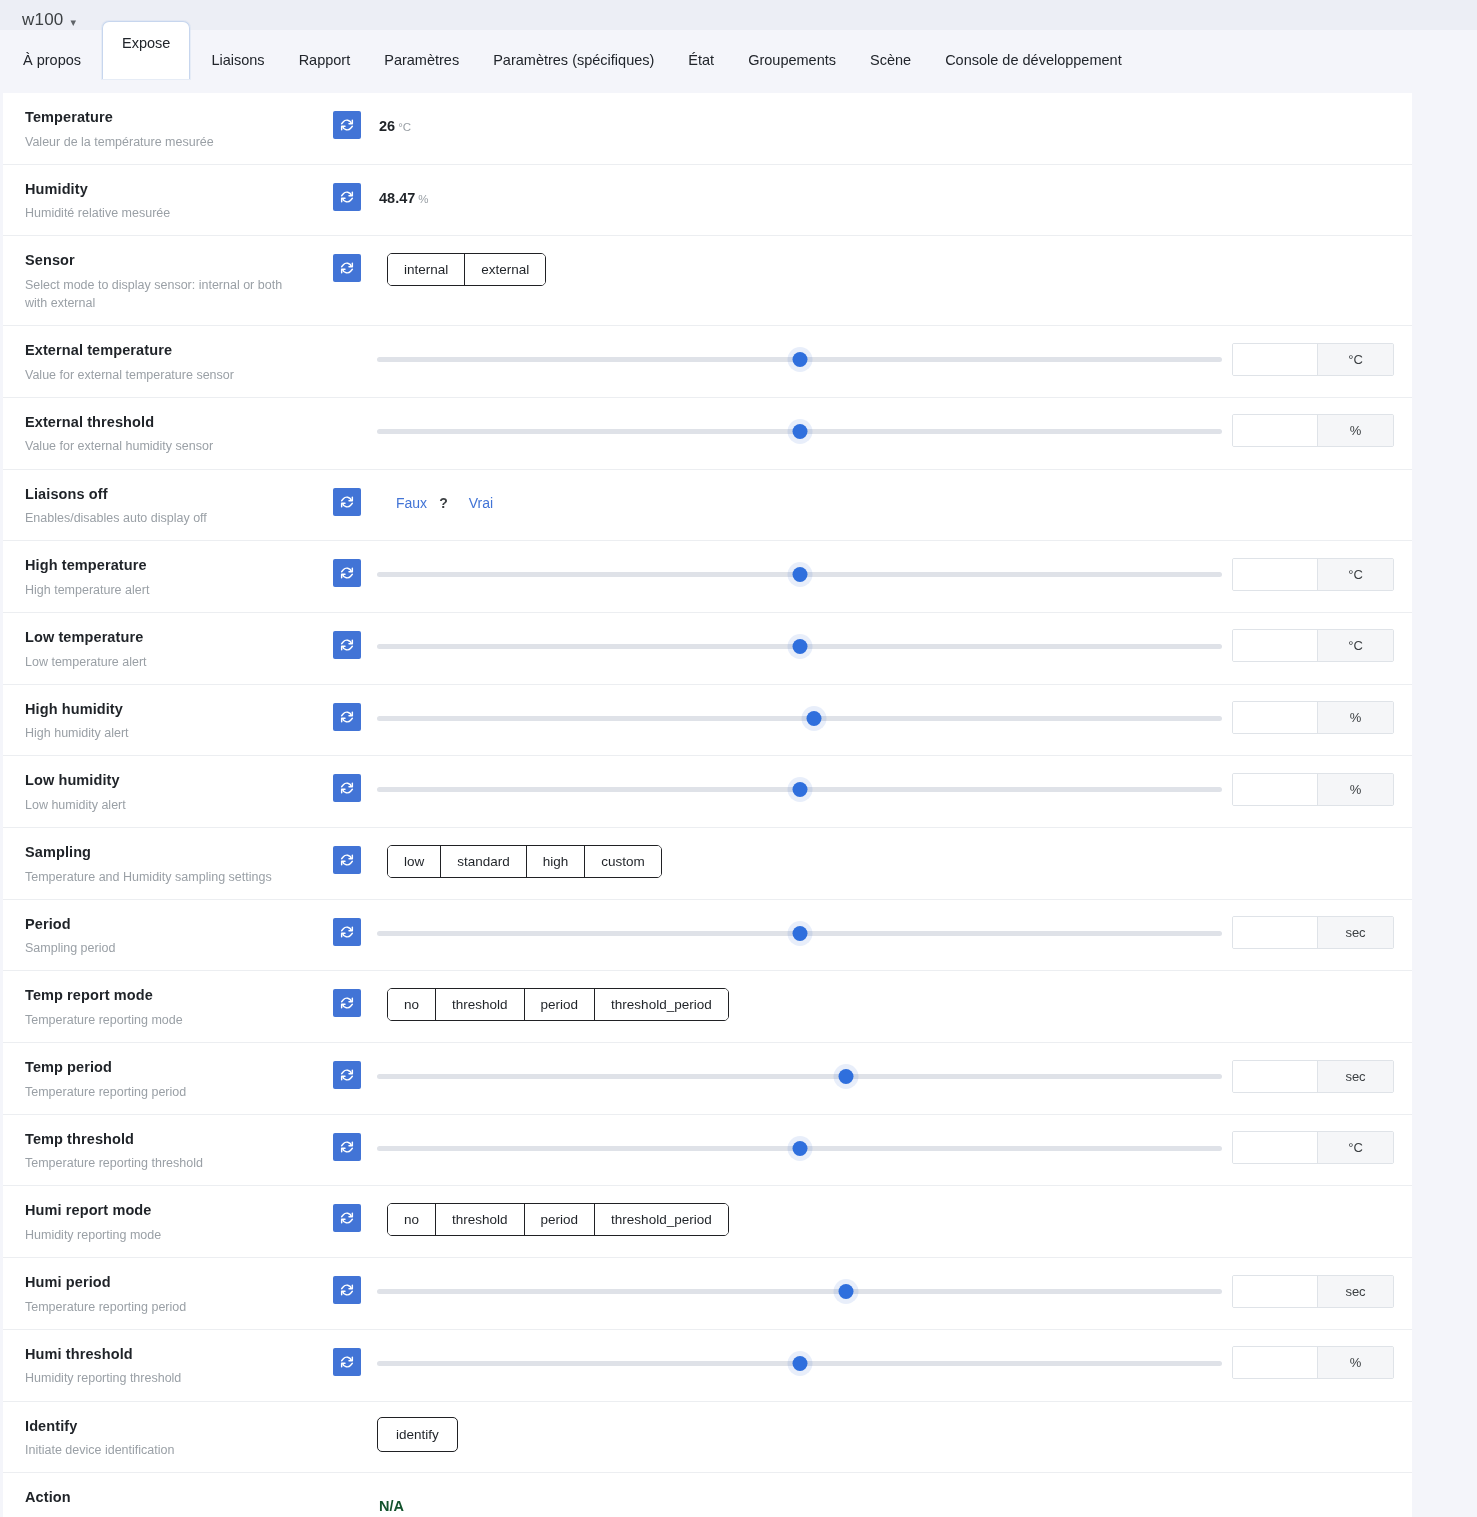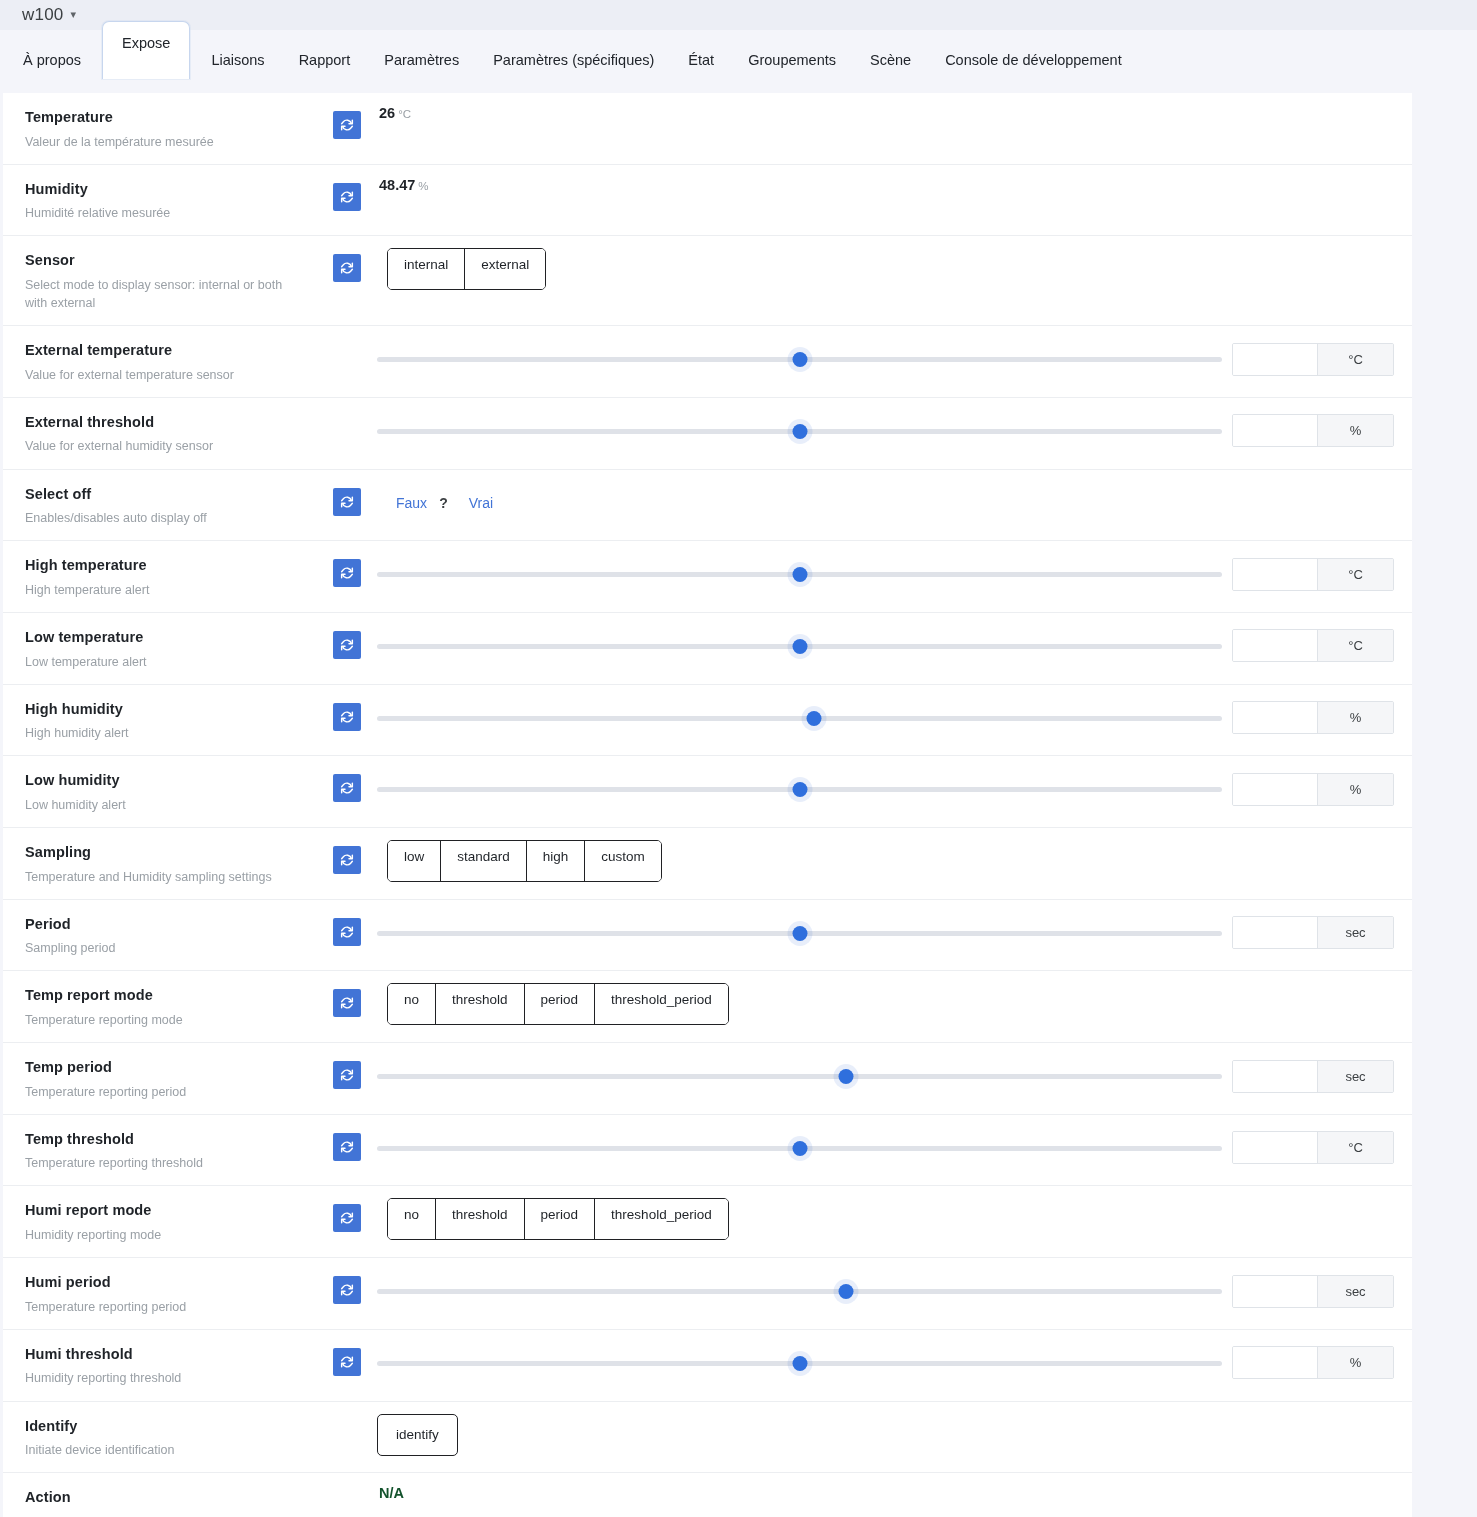--- a/index.html
+++ b/index.html
@@ -17,7 +17,7 @@
     height: 30px;
     background: #eceef5;
     display: flex;
-    align-items: center;
+    align-items: flex-end;
     padding-left: 22px;
   }
   .device-name {

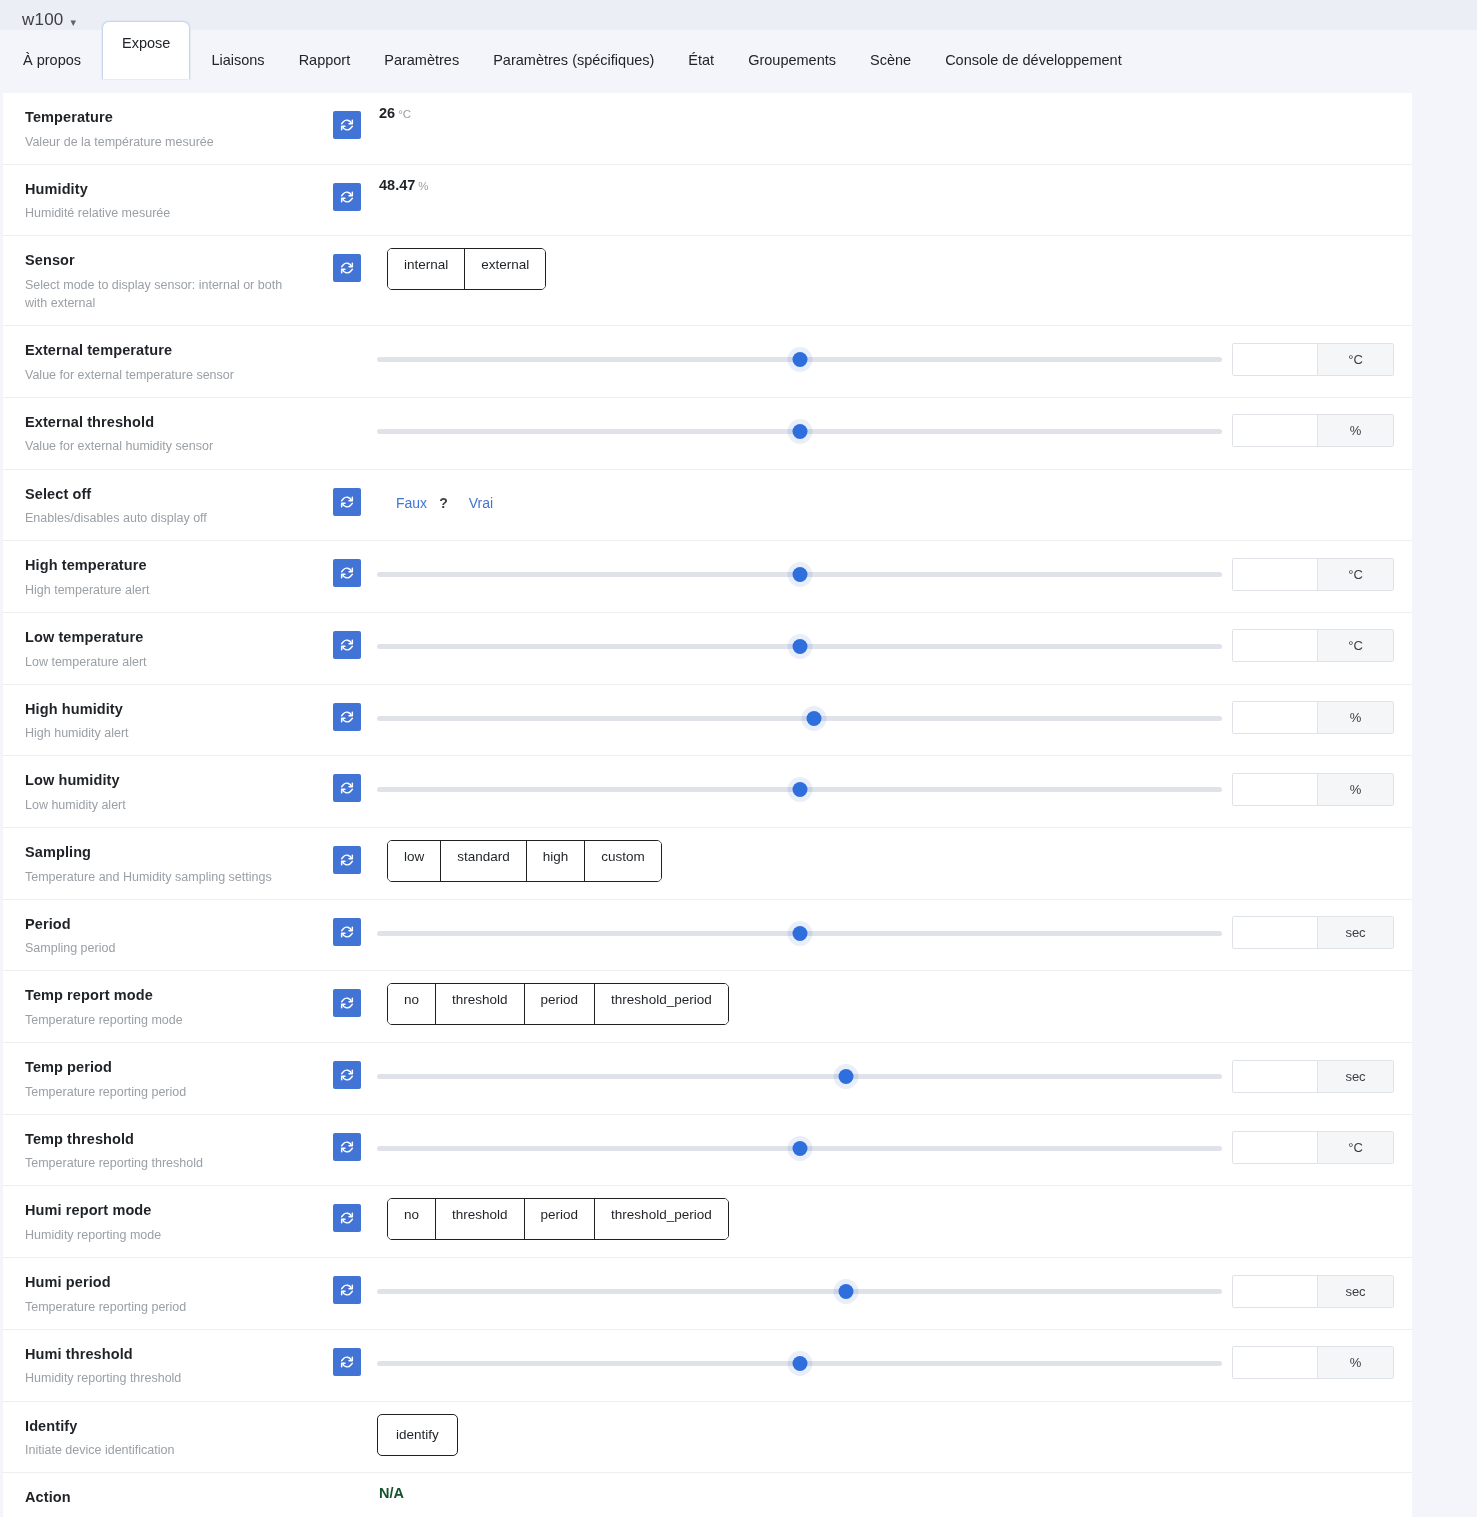--- a/index.html
+++ b/index.html
@@ -120,6 +120,7 @@
   .row-control {
     flex: 1 1 auto;
     display: flex;
+    align-items: center;
     padding-top: 12px;
     min-height: 54px;
     position: relative;

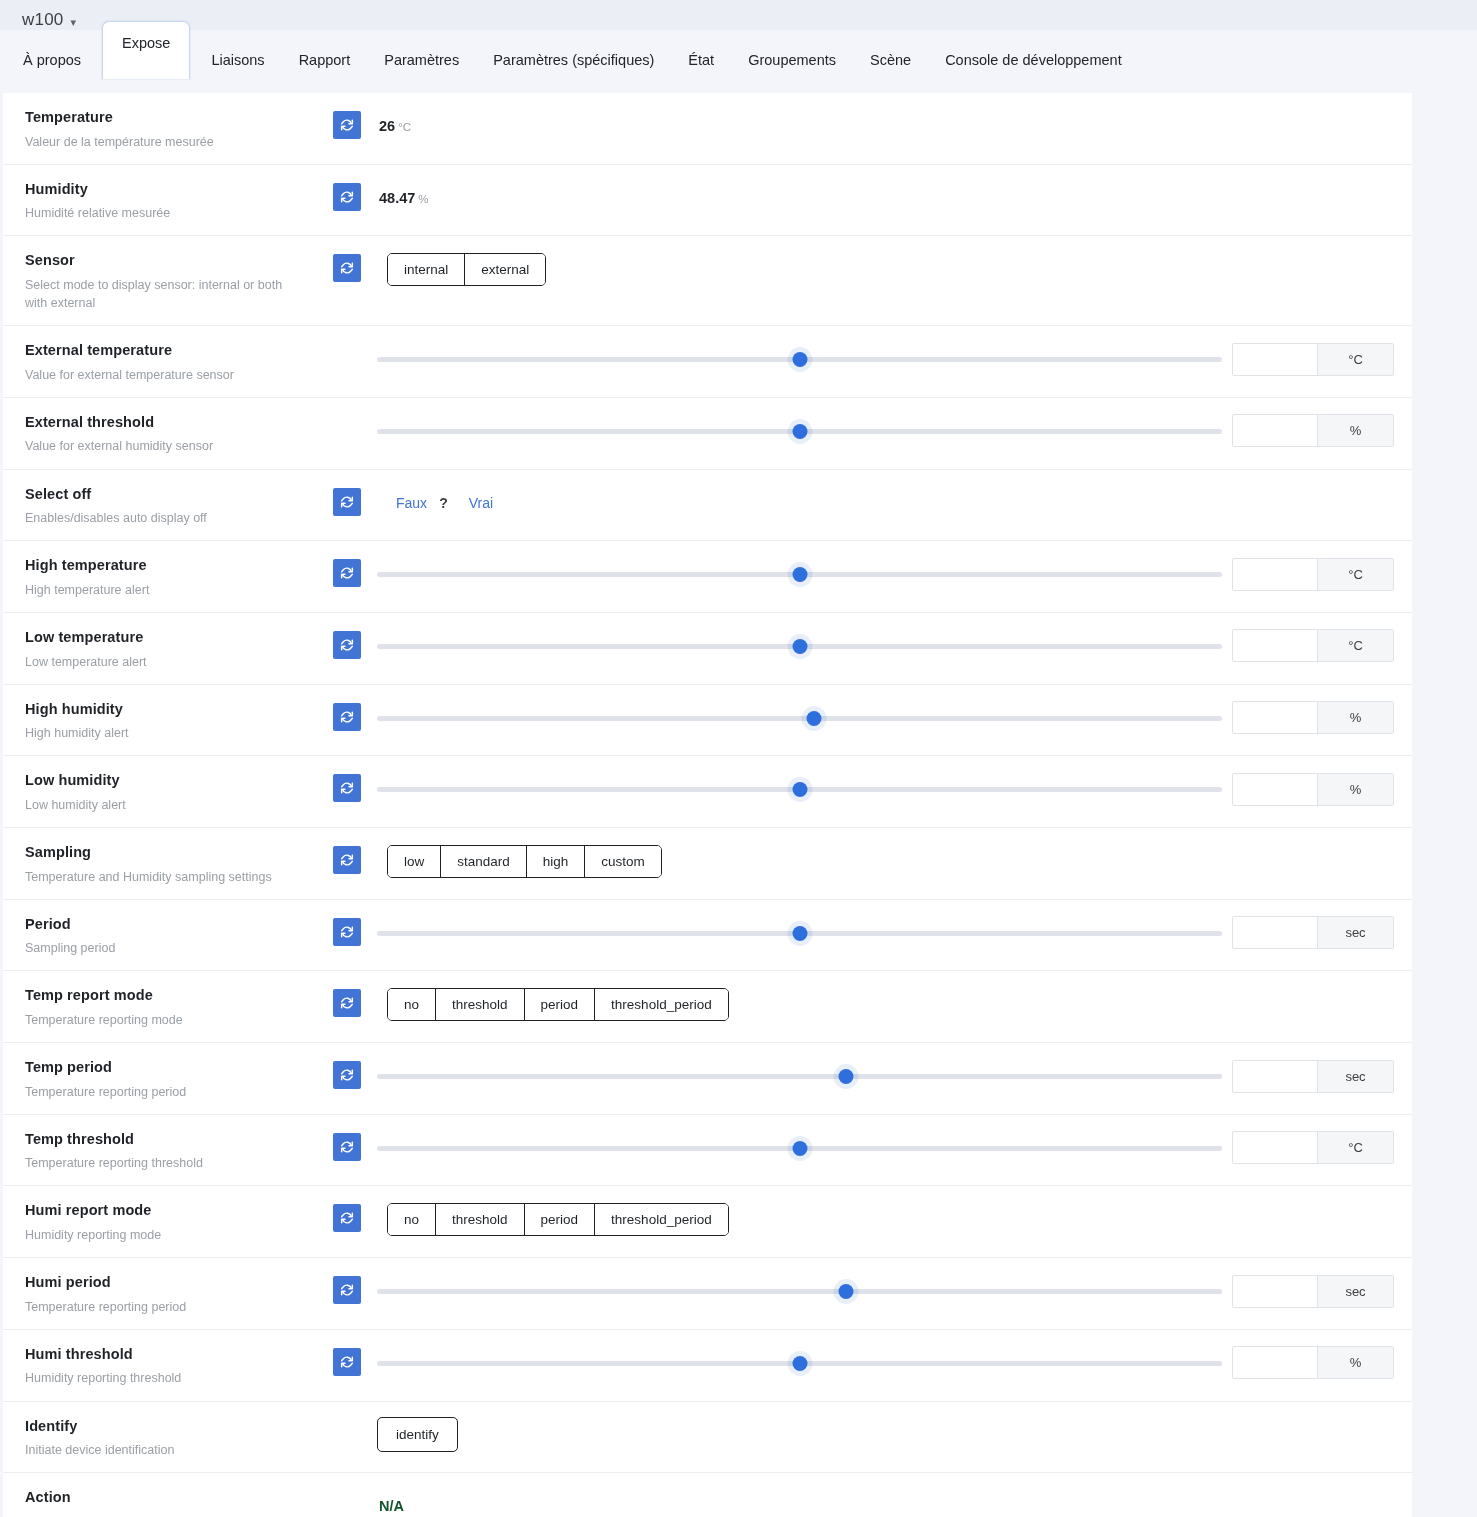--- a/index.html
+++ b/index.html
@@ -381,7 +381,7 @@
       </div>
       <div class="row">
         <div class="row-label">
-          <div class="row-title">Select off</div>
+          <div class="row-title">Liaisons off</div>
           <div class="row-desc">Enables/disables auto display off</div>
         </div>
         <div class="row-refresh">

